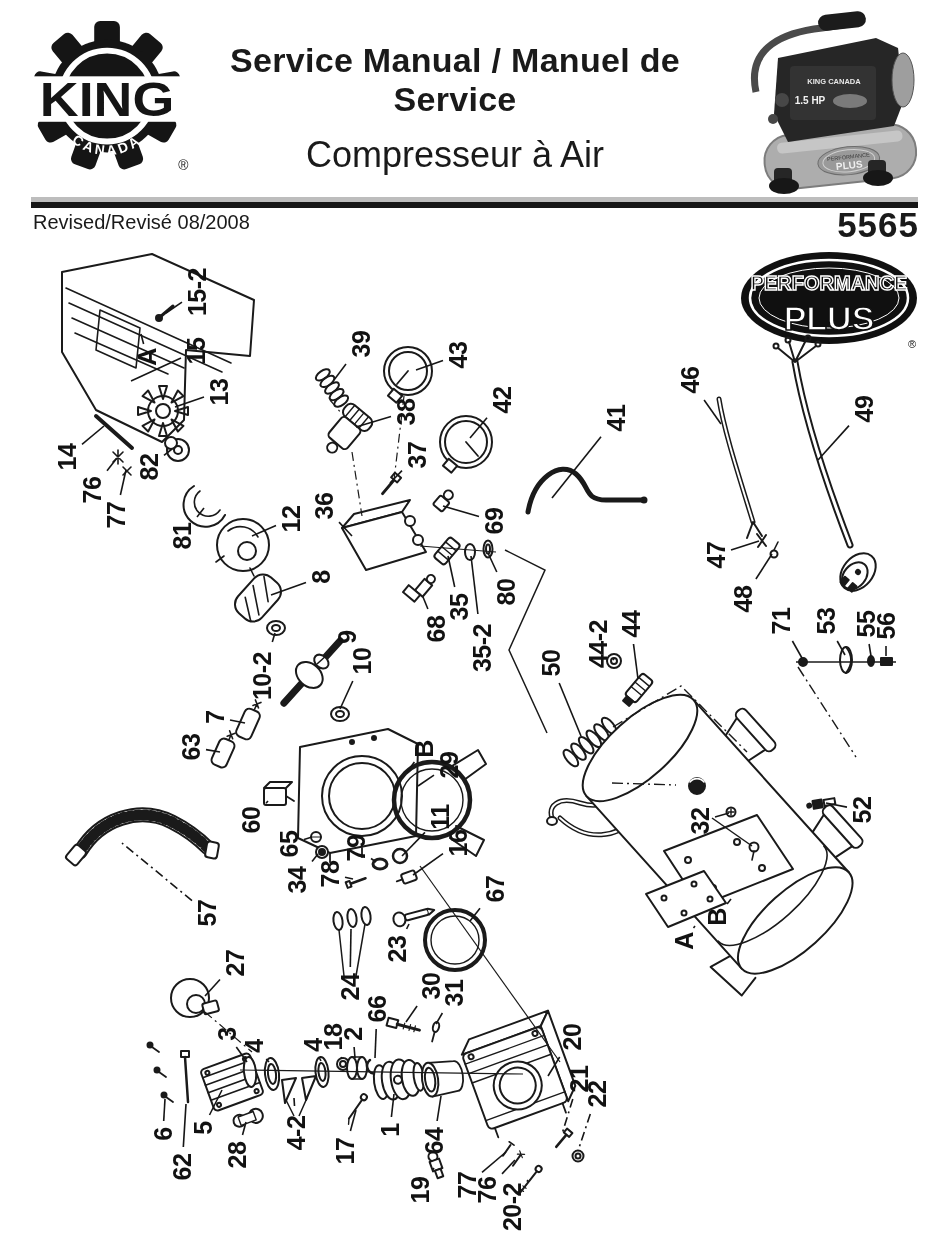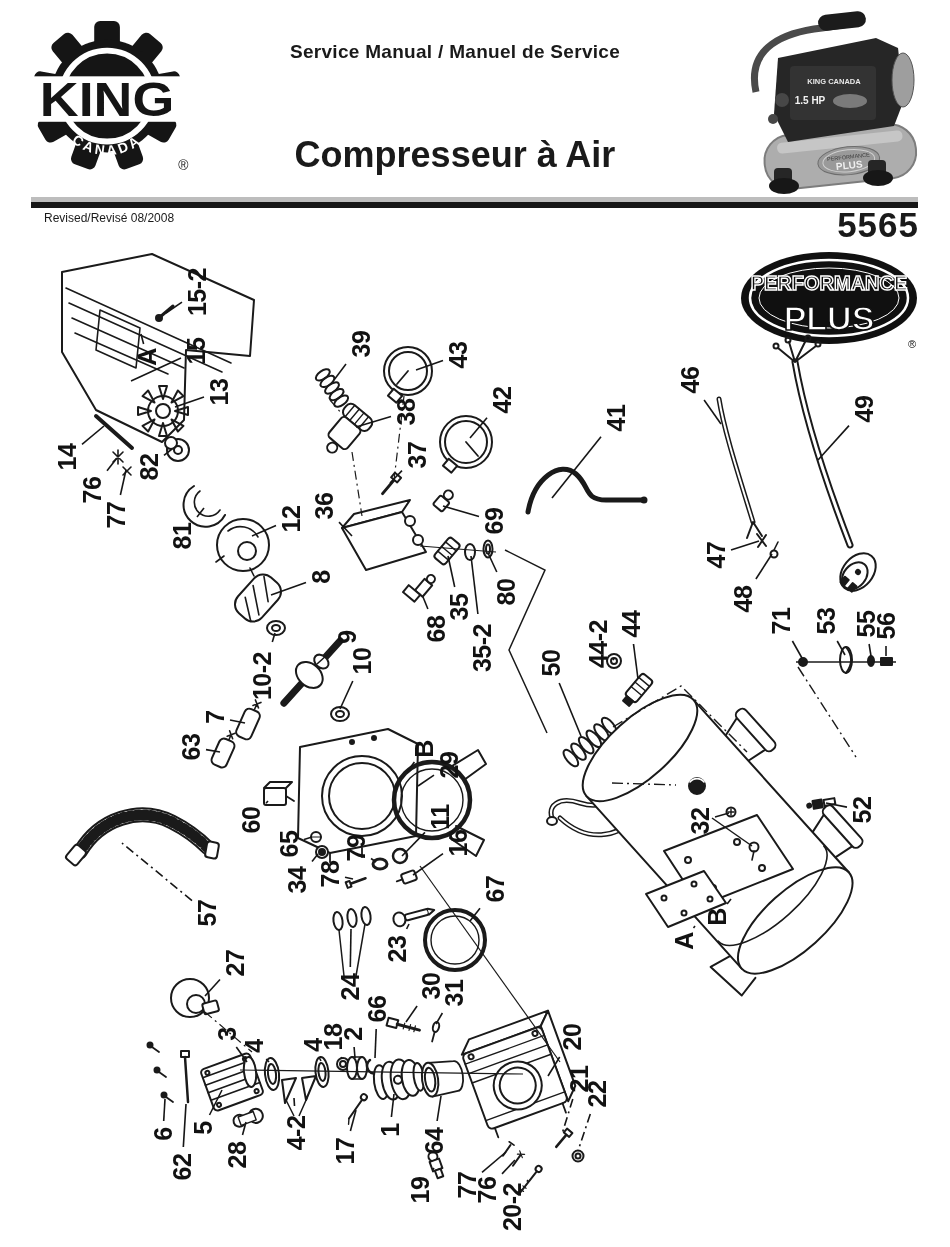--- a/index.html
+++ b/index.html
@@ -7,7 +7,7 @@
   .page{position:relative;width:950px;height:1247px;background:#ffffff;
         font-family:"Liberation Sans",sans-serif;color:#1a1a1a;overflow:hidden;}
   .hdr-title{position:absolute;left:190px;top:41px;width:530px;text-align:center;
-             font-weight:bold;font-size:19px;letter-spacing:.3px;}
+             font-weight:bold;font-size:34px;letter-spacing:.3px;}
   .hdr-prod-en{position:absolute;left:190px;top:92px;width:530px;text-align:center;
              font-weight:bold;font-size:36px;}
   .hdr-prod-fr{position:absolute;left:190px;top:134px;width:530px;text-align:center;

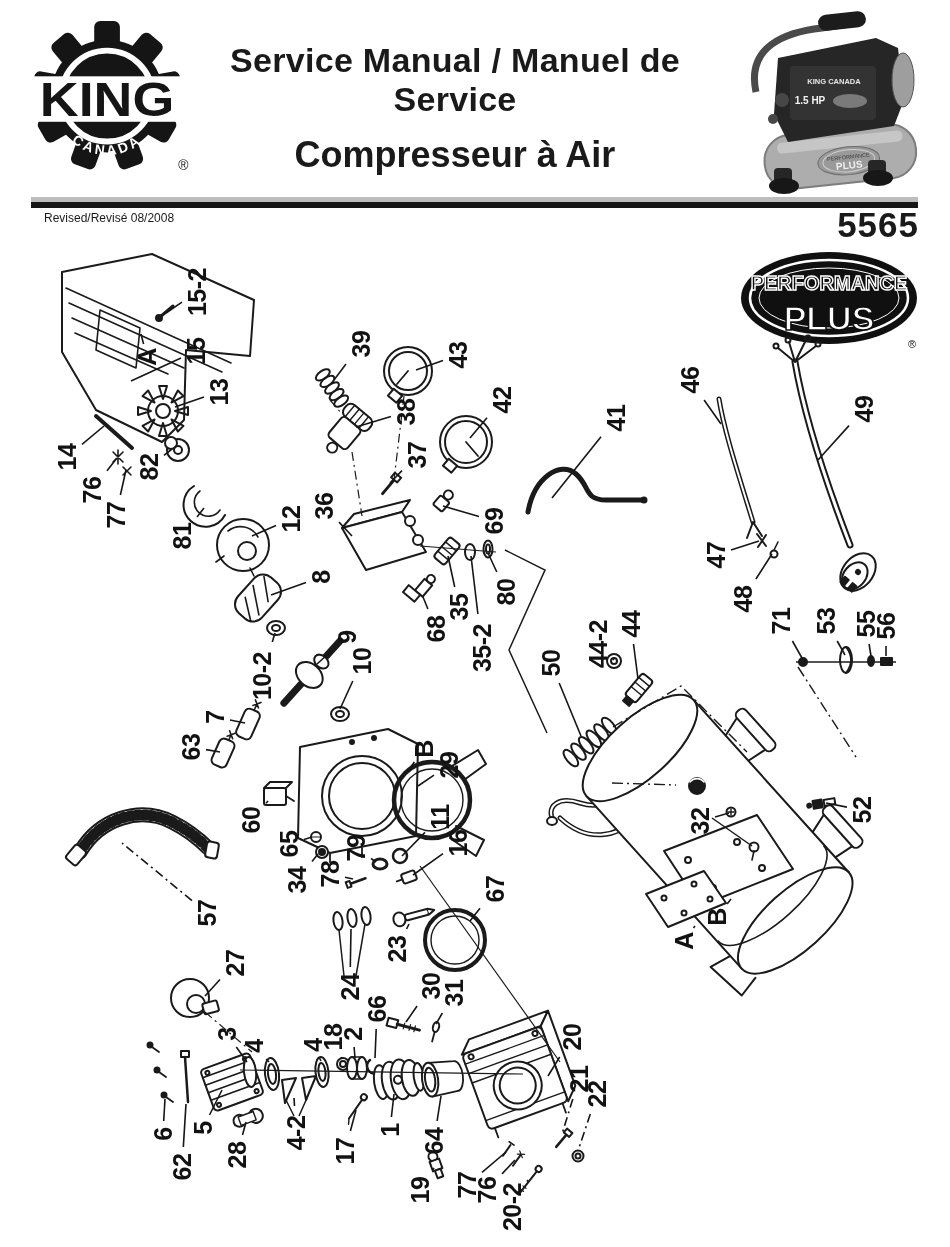--- a/index.html
+++ b/index.html
@@ -11,7 +11,7 @@
   .hdr-prod-en{position:absolute;left:190px;top:92px;width:530px;text-align:center;
              font-weight:bold;font-size:36px;}
   .hdr-prod-fr{position:absolute;left:190px;top:134px;width:530px;text-align:center;
-             font-weight:bold;font-size:36px;}
+             font-weight:normal;font-size:36px;}
   .rule-gray{position:absolute;left:31px;top:197px;width:887px;height:5px;background:#bdbdbd;}
   .rule-black{position:absolute;left:31px;top:202px;width:887px;height:6px;background:#161616;}
   .meta-revised{position:absolute;left:44px;top:211px;font-size:12px;}

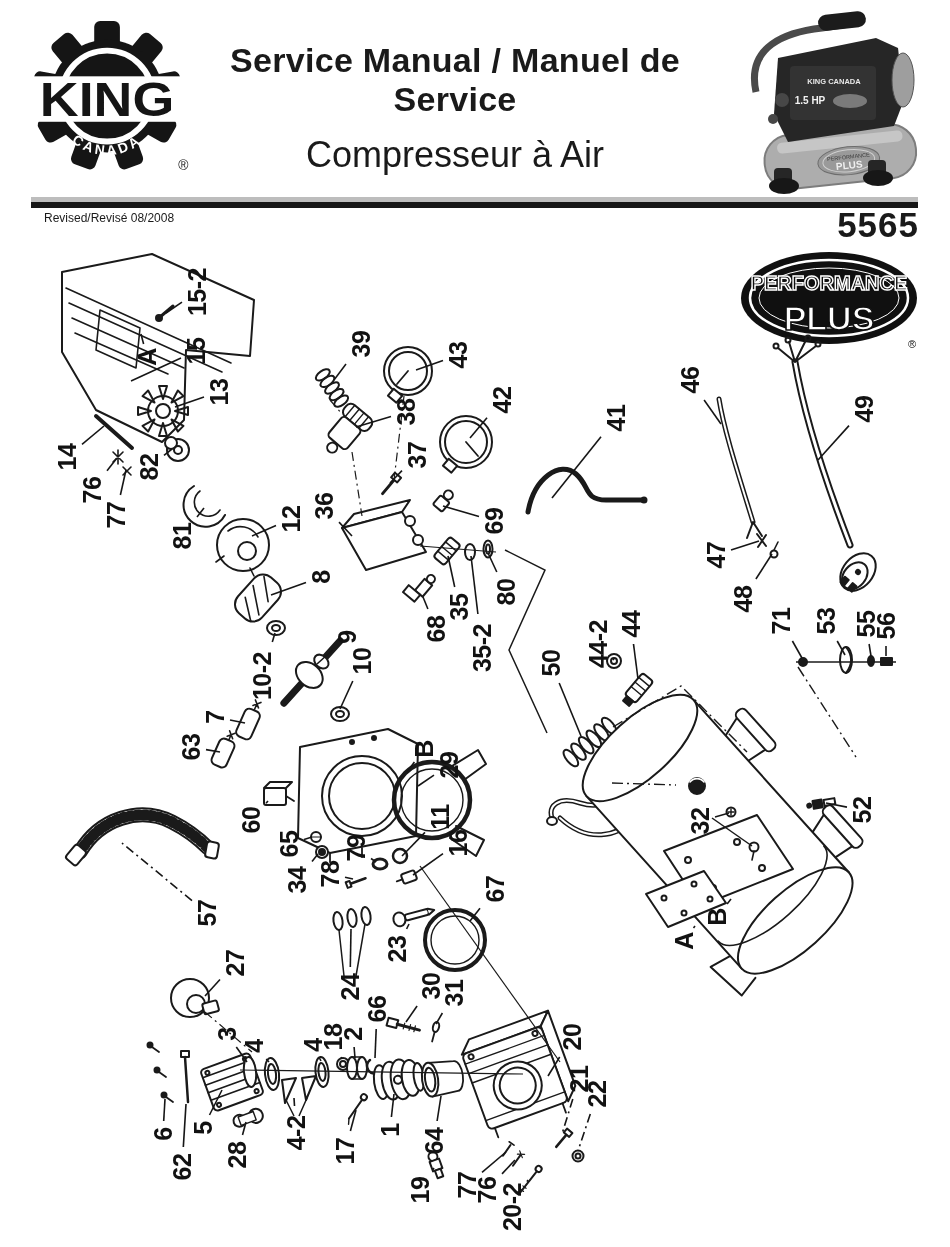--- a/index.html
+++ b/index.html
@@ -14,7 +14,7 @@
              font-weight:normal;font-size:36px;}
   .rule-gray{position:absolute;left:31px;top:197px;width:887px;height:5px;background:#bdbdbd;}
   .rule-black{position:absolute;left:31px;top:202px;width:887px;height:6px;background:#161616;}
-  .meta-revised{position:absolute;left:44px;top:211px;font-size:12px;}
+  .meta-revised{position:absolute;left:33px;top:211px;font-size:20px;}
   .meta-model{position:absolute;right:31px;top:205px;font-size:35px;font-weight:bold;letter-spacing:1px;}
   .logo-king{position:absolute;left:28px;top:18px;}
   .photo{position:absolute;left:726px;top:4px;}

